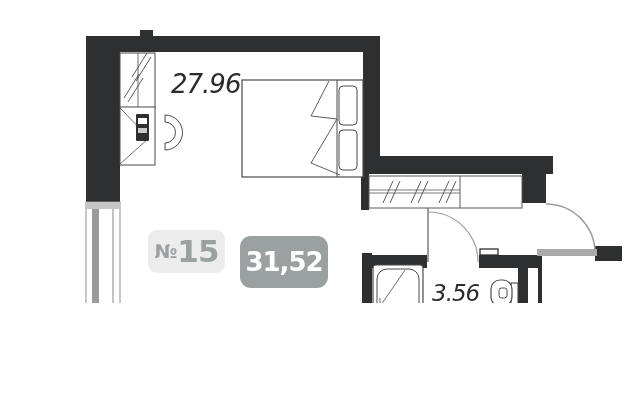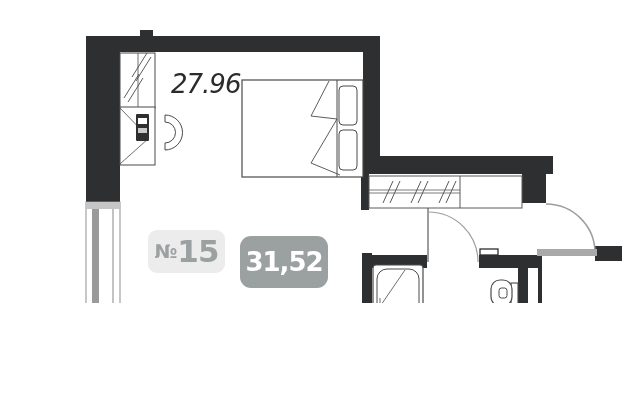--- a/index.html
+++ b/index.html
@@ -167,6 +167,7 @@
 </svg>
 
   <div class="area-label" id="living-area-label">27.96</div>
+  <div class="area-label" id="bath-area-label">3.56</div>
 
   <div class="badge" id="unit-badge">
     <span class="no-sign">№</span>

